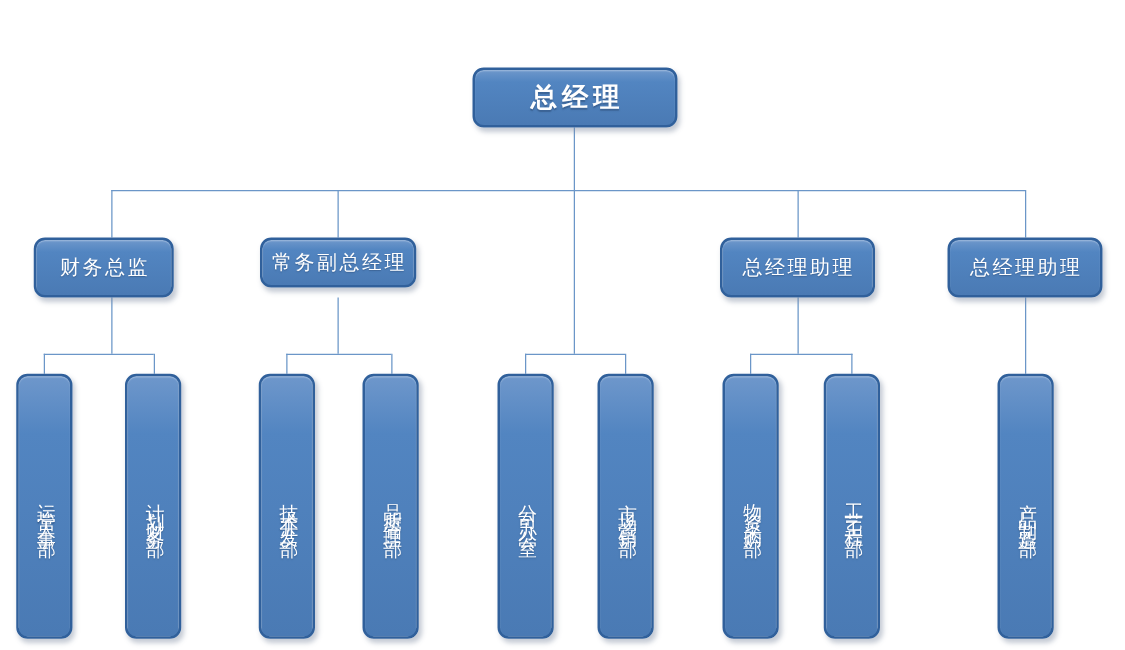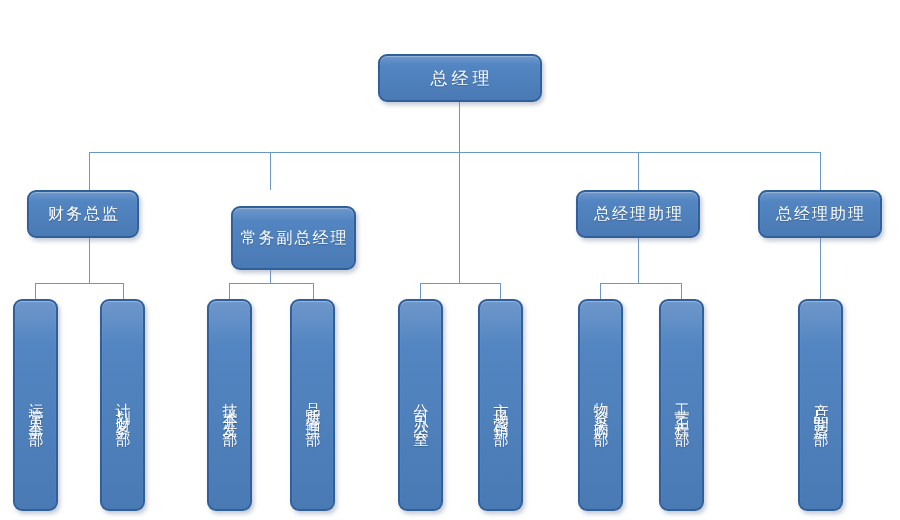--- a/index.html
+++ b/index.html
@@ -40,8 +40,8 @@
     white-space: nowrap;
   }
   .root-node .lbl {
-    font-size: 17px;
-    font-weight: normal;
+    font-size: 21px;
+    font-weight: bold;
     letter-spacing: 4px;
     padding-left: 4px; 
   }

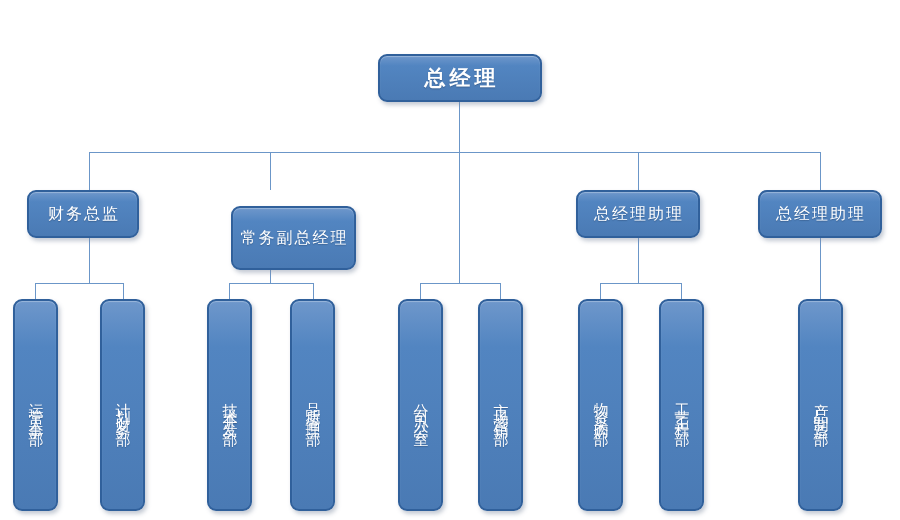--- a/index.html
+++ b/index.html
@@ -100,7 +100,7 @@
   <div class="node mgr-node" style="left:27px; top:190px; width:112px; height:48px;">
     <span class="lbl">财务总监</span>
   </div>
-  <div class="node mgr-node" style="left:208px; top:206px; width:125px; height:64px;margin-left:23px;">
+  <div class="node mgr-node" style="left:208px; top:190px; width:125px; height:40px;">
     <span class="lbl">常务副总经理</span>
   </div>
   <div class="node mgr-node" style="left:576px; top:190px; width:124px; height:48px;">

